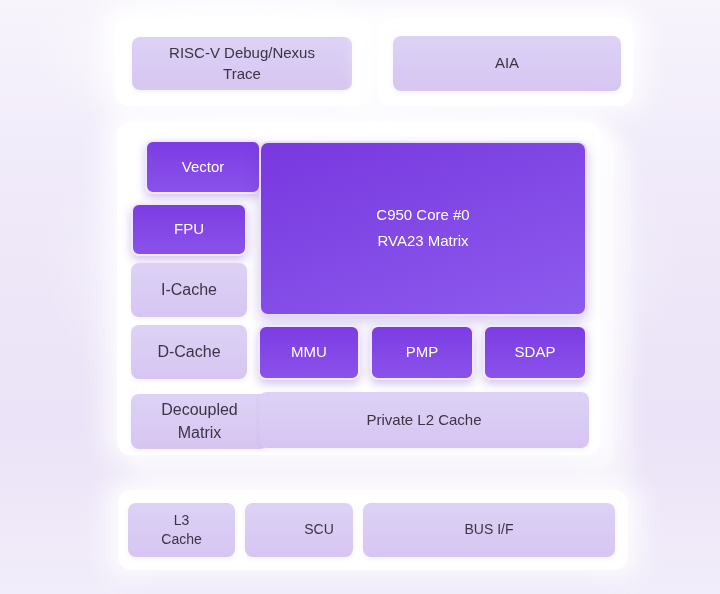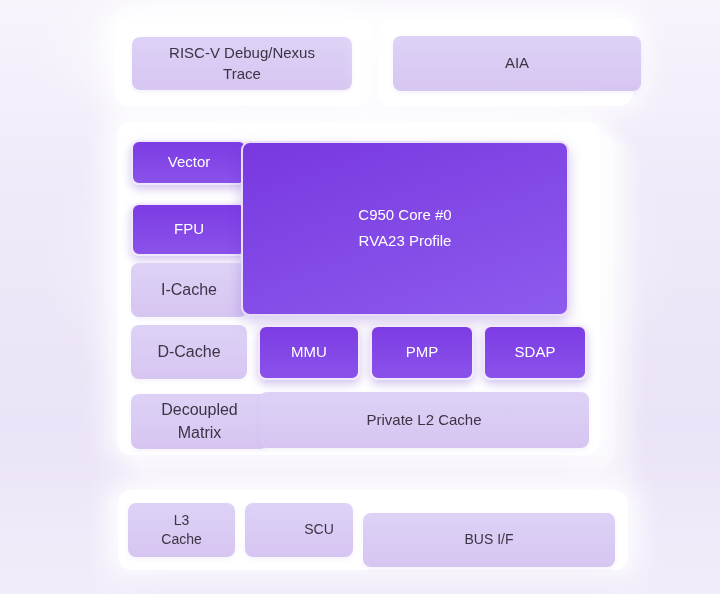--- a/index.html
+++ b/index.html
@@ -85,7 +85,7 @@
   </div>
 
   <div class="card" style="left:378px; top:18px; width:255px; height:88px;">
-    <div class="block light fs15" style="left:15px; top:18px; width:248px; height:55px;">AIA</div>
+    <div class="block light fs15" style="left:15px; top:18px; width:228px; height:55px;">AIA</div>
   </div>
 
   <div class="stack-layer far" style="left:145px; top:146px; width:483px; height:333px;"></div>

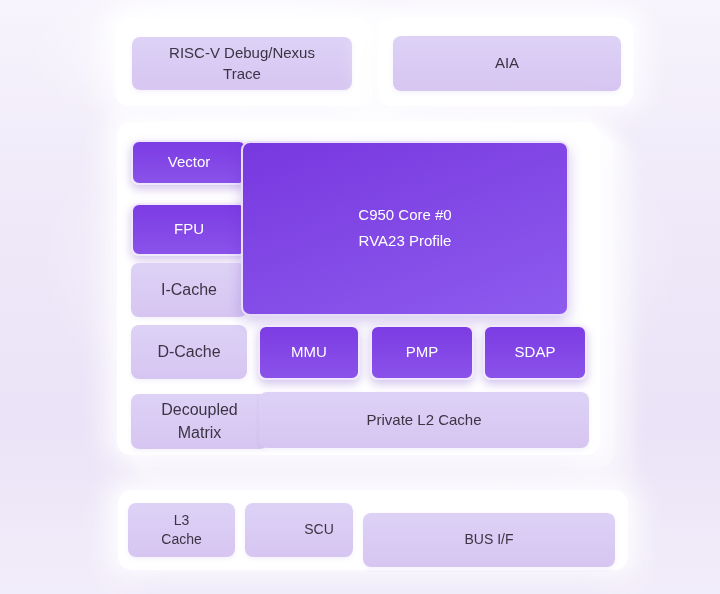--- a/index.html
+++ b/index.html
@@ -93,7 +93,7 @@
 
   <div class="card" style="left:117px; top:122px; width:483px; height:333px;">
 
-    <div class="block solid fs15" style="left:14px; top:18px; width:116px; height:45px;">Vector</div>
+    <div class="block solid fs15" style="left:28px; top:18px; width:116px; height:54px;">Vector</div>
 
     <div class="block solid fs15" style="left:14px; top:81px; width:116px; height:53px;">FPU</div>
 

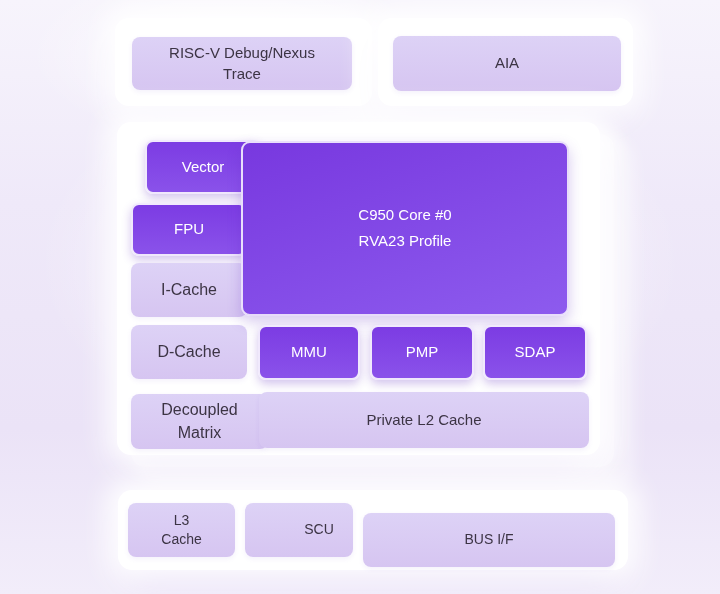--- a/index.html
+++ b/index.html
@@ -104,7 +104,7 @@
     <div class="block light fs13" style="left:14px; top:272px; width:137px; height:55px;">Decoupled
 Matrix</div>
 
-    <div class="block core" style="left:124px; top:19px; width:328px; height:175px;text-align:right;">
+    <div class="block core" style="left:142px; top:19px; width:328px; height:175px;text-align:right;">
       <div>C950 Core #0</div>
       <div>RVA23 Profile</div>
     </div>

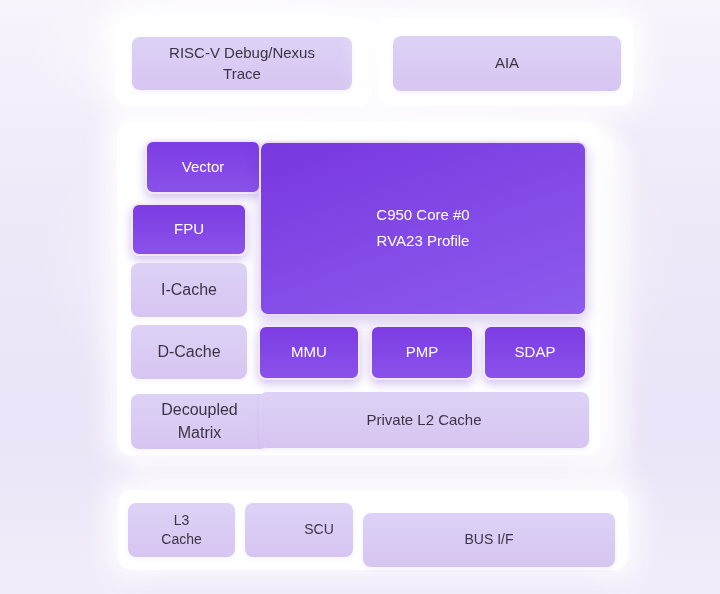--- a/index.html
+++ b/index.html
@@ -106,7 +106,7 @@
 
     <div class="block core" style="left:142px; top:19px; width:328px; height:175px;text-align:right;">
       <div>C950 Core #0</div>
-      <div>RVA23 Profile</div>
+      <div>RVA23 Matrix</div>
     </div>
 
     <div class="block solid fs15" style="left:141px; top:203px; width:102px; height:55px;">MMU</div>

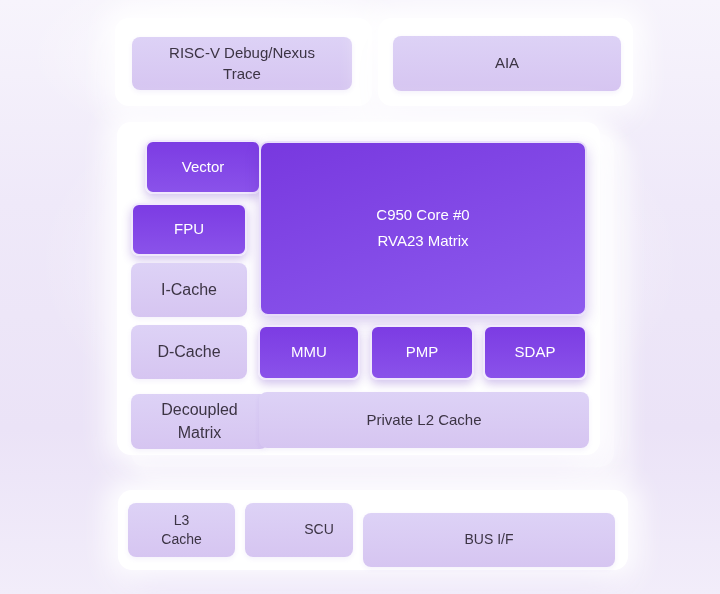--- a/index.html
+++ b/index.html
@@ -125,7 +125,7 @@
 
     <div class="block light fs14" style="left:127px; top:13px; width:108px; height:54px;padding-left:40px;">SCU</div>
 
-    <div class="block light fs14" style="left:245px; top:23px; width:252px; height:54px;">BUS I/F</div>
+    <div class="block light fs14" style="left:245px; top:13px; width:252px; height:54px;">BUS I/F</div>
   </div>
 
 </div>

